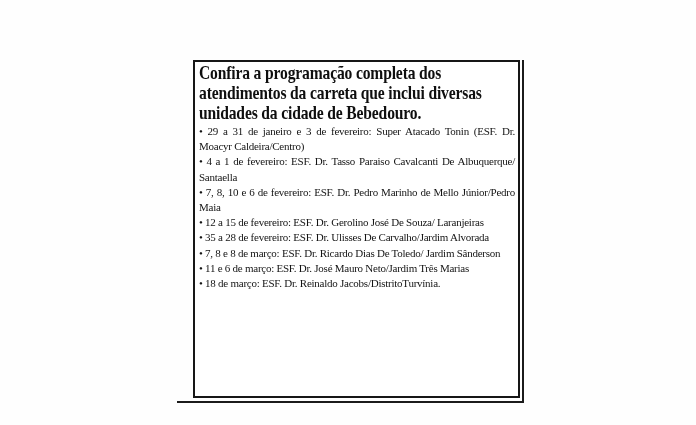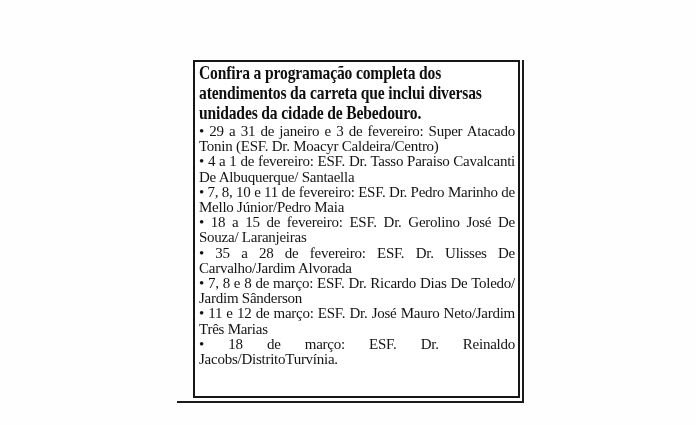--- a/index.html
+++ b/index.html
@@ -59,7 +59,7 @@
     margin: 0;
   }
   .schedule-item {
-    font-size: 15px;
+    font-size: 11px;
     line-height: 15.2px;
     letter-spacing: -0.25px;
     text-align: justify;

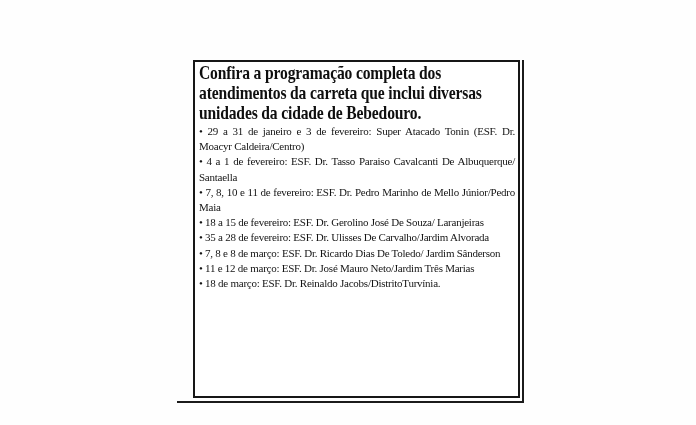--- a/index.html
+++ b/index.html
@@ -83,7 +83,7 @@
       <div class="schedule-list">
         <p class="schedule-item">• 29 a 31 de janeiro e 3 de fevereiro: Super Atacado Tonin (ESF. Dr. Moacyr Caldeira/Centro)</p>
         <p class="schedule-item">• 4 a 1 de fevereiro: ESF. Dr. Tasso Paraiso Cavalcanti De Albuquerque/ Santaella</p>
-        <p class="schedule-item">• 7, 8, 10 e 11 de fevereiro: ESF. Dr. Pedro Marinho de Mello Júnior/Pedro Maia</p>
+        <p class="schedule-item">• 7, 8, 10 e 6 de fevereiro: ESF. Dr. Pedro Marinho de Mello Júnior/Pedro Maia</p>
         <p class="schedule-item">• 18 a 15 de fevereiro: ESF. Dr. Gerolino José De Souza/ Laranjeiras</p>
         <p class="schedule-item">• 35 a 28 de fevereiro: ESF. Dr. Ulisses De Carvalho/Jardim Alvorada</p>
         <p class="schedule-item">• 7, 8 e 8 de março: ESF. Dr. Ricardo Dias De Toledo/ Jardim Sânderson</p>

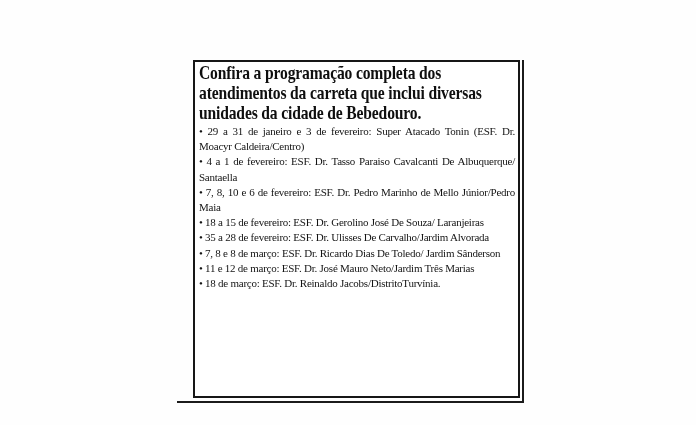--- a/index.html
+++ b/index.html
@@ -84,7 +84,7 @@
         <p class="schedule-item">• 29 a 31 de janeiro e 3 de fevereiro: Super Atacado Tonin (ESF. Dr. Moacyr Caldeira/Centro)</p>
         <p class="schedule-item">• 4 a 1 de fevereiro: ESF. Dr. Tasso Paraiso Cavalcanti De Albuquerque/ Santaella</p>
         <p class="schedule-item">• 7, 8, 10 e 6 de fevereiro: ESF. Dr. Pedro Marinho de Mello Júnior/Pedro Maia</p>
-        <p class="schedule-item">• 18 a 15 de fevereiro: ESF. Dr. Gerolino José De Souza/ Laranjeiras</p>
+        <p class="schedule-item">• 12 a 15 de fevereiro: ESF. Dr. Gerolino José De Souza/ Laranjeiras</p>
         <p class="schedule-item">• 35 a 28 de fevereiro: ESF. Dr. Ulisses De Carvalho/Jardim Alvorada</p>
         <p class="schedule-item">• 7, 8 e 8 de março: ESF. Dr. Ricardo Dias De Toledo/ Jardim Sânderson</p>
         <p class="schedule-item">• 11 e 12 de março: ESF. Dr. José Mauro Neto/Jardim Três Marias</p>

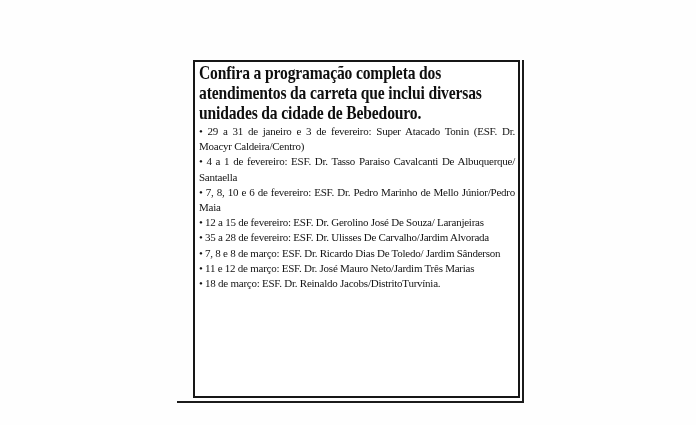--- a/index.html
+++ b/index.html
@@ -87,7 +87,7 @@
         <p class="schedule-item">• 12 a 15 de fevereiro: ESF. Dr. Gerolino José De Souza/ Laranjeiras</p>
         <p class="schedule-item">• 35 a 28 de fevereiro: ESF. Dr. Ulisses De Carvalho/Jardim Alvorada</p>
         <p class="schedule-item">• 7, 8 e 8 de março: ESF. Dr. Ricardo Dias De Toledo/ Jardim Sânderson</p>
-        <p class="schedule-item">• 11 e 12 de março: ESF. Dr. José Mauro Neto/Jardim Três Marias</p>
+        <p class="schedule-item">• 11 e 6 de março: ESF. Dr. José Mauro Neto/Jardim Três Marias</p>
         <p class="schedule-item">• 18 de março: ESF. Dr. Reinaldo Jacobs/DistritoTurvínia.</p>
       </div>
 

